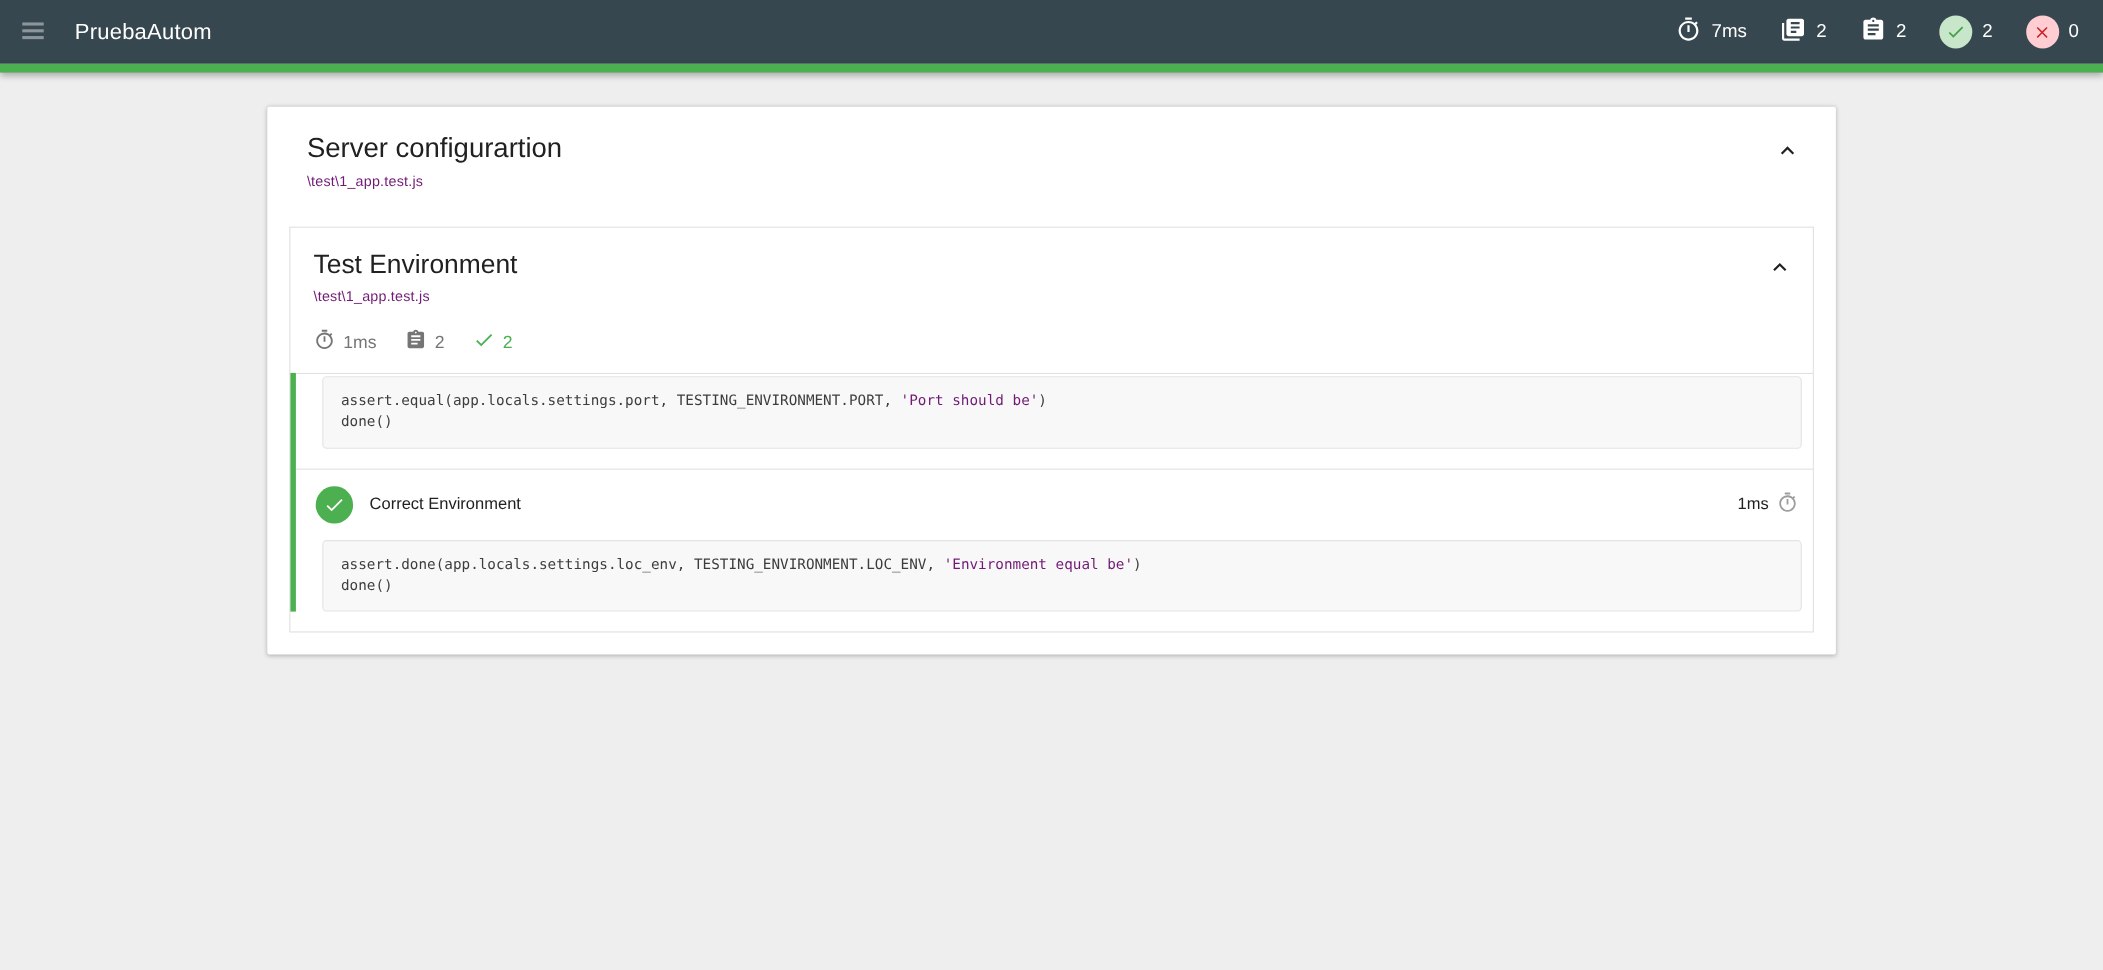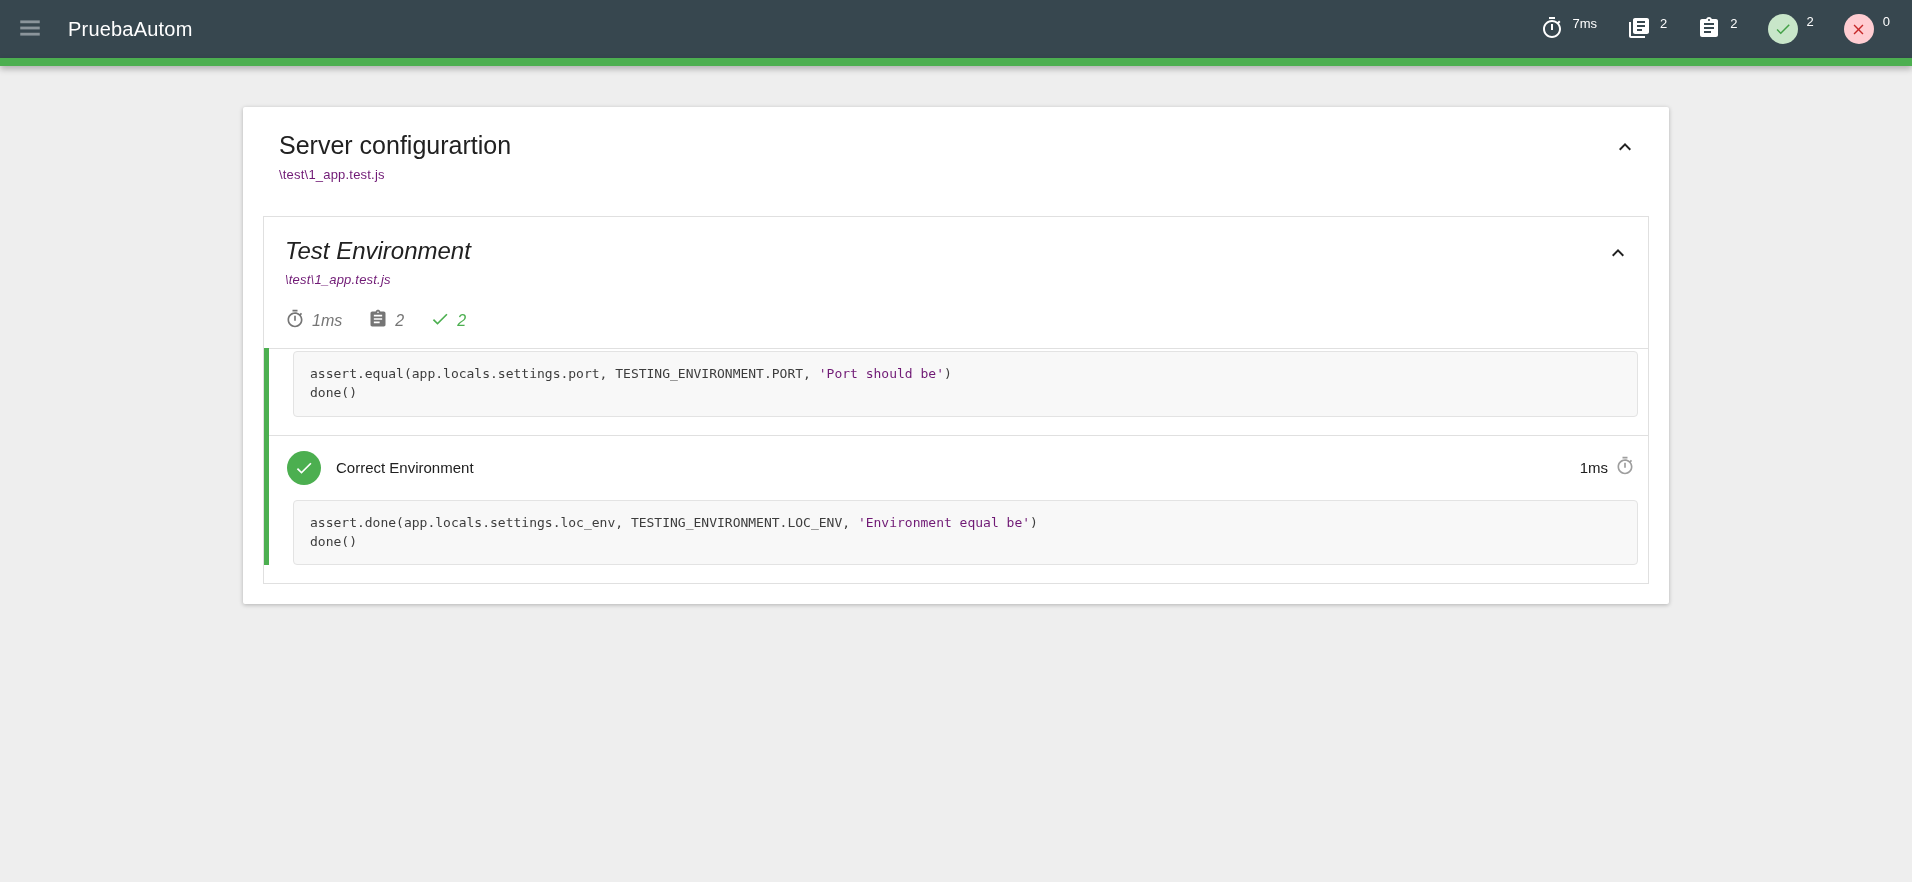--- a/index.html
+++ b/index.html
@@ -26,7 +26,7 @@
   }
   .report-title { font-size: 20px; font-weight: 400; color: #ffffff; letter-spacing: .2px; }
   .nav-stats { display: flex; align-items: center; gap: 30px; }
-  .stat { display: flex; gap: 9px; color: #ffffff; font-size: 13px; }
+  .stat { display: flex; align-items: center; gap: 9px; color: #ffffff; font-size: 17px; }
   .stat svg.white-icon { fill: #ffffff; }
   .badge {
     width: 30px; height: 30px; border-radius: 50%;

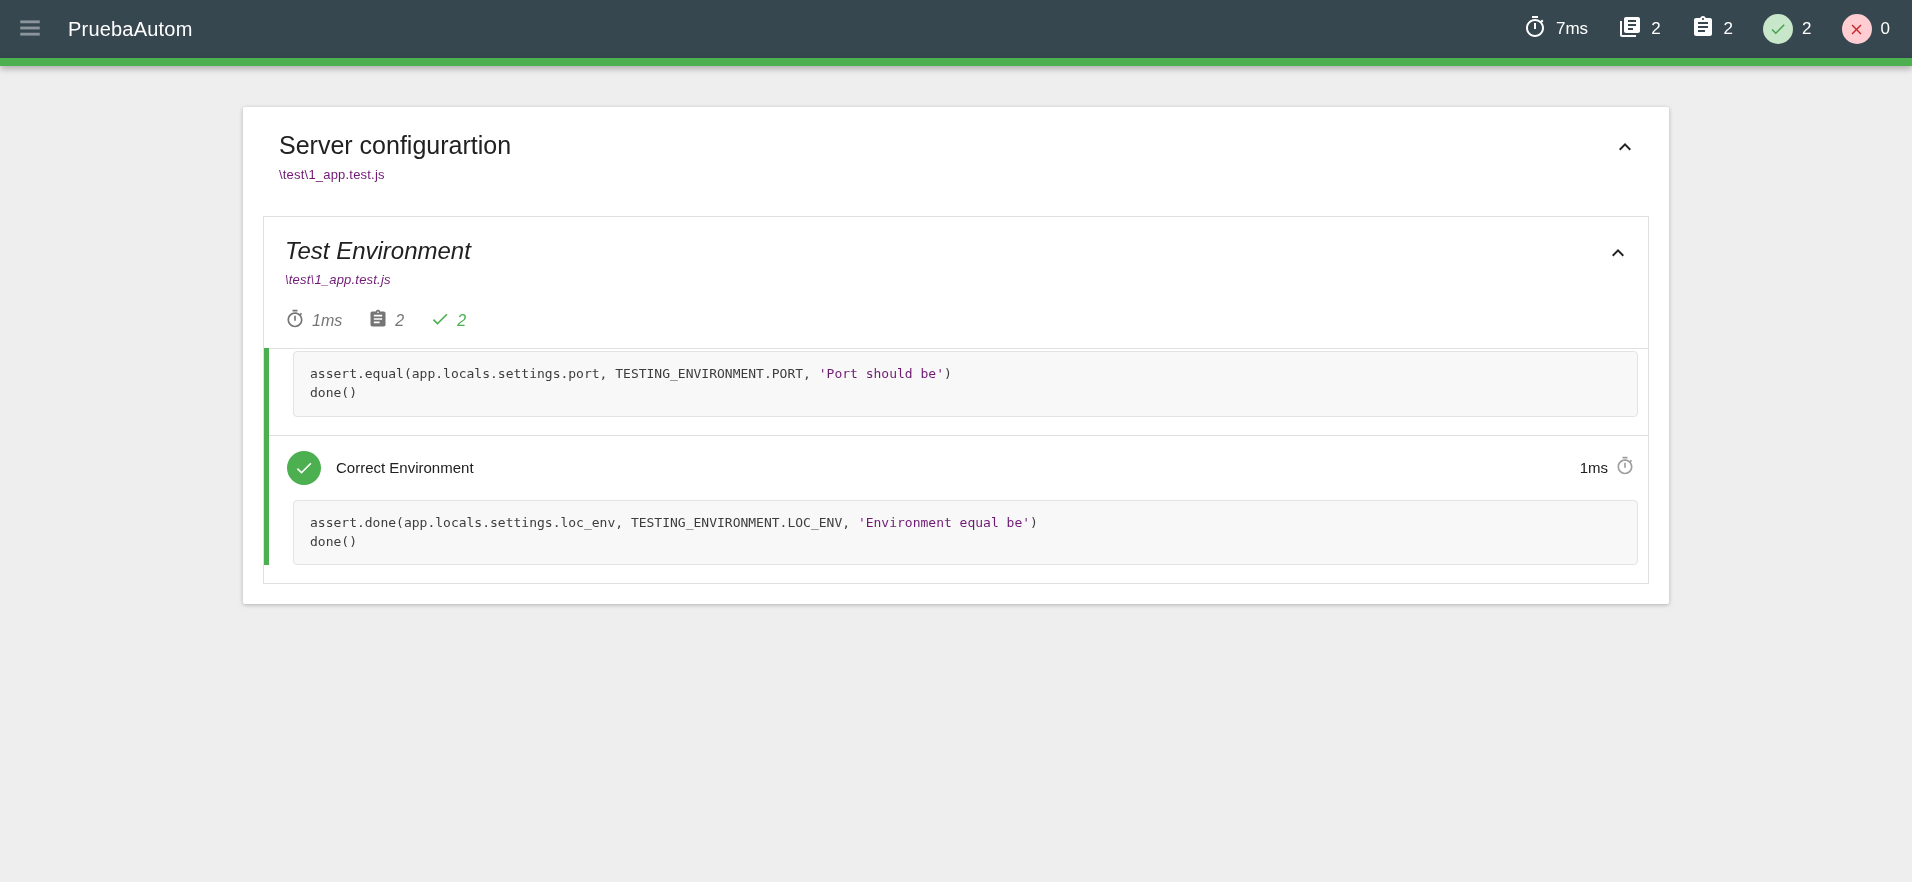--- a/index.html
+++ b/index.html
@@ -46,7 +46,7 @@
   
   .card {
     width: 1426px;
-    margin: 41px auto 0;
+    margin: 31px auto 0;
     background: #ffffff;
     border-radius: 2px;
     box-shadow: 0 1px 4px rgba(0,0,0,0.25);

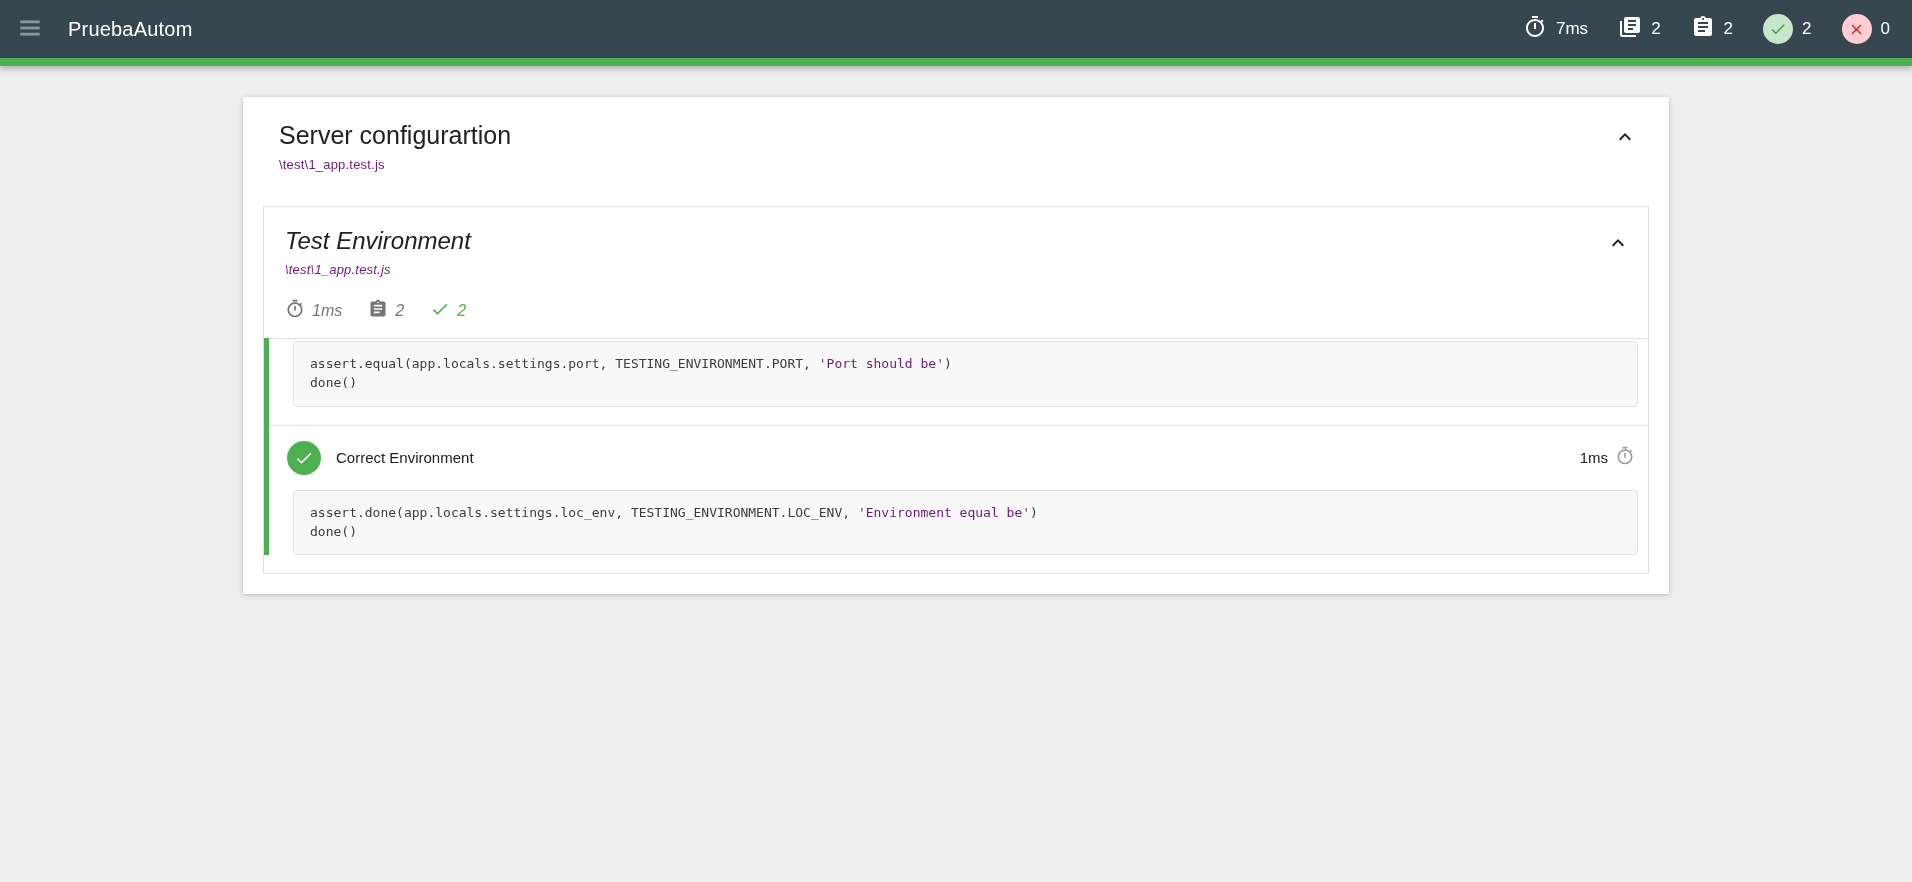--- a/index.html
+++ b/index.html
@@ -64,7 +64,7 @@
     border: 1px solid #e0e0e0;
     background: #ffffff;
   }
-  .suite-header { padding: 20px 14px 15px 21px; font-style: italic; }
+  .suite-header { padding: 20px 14px 15px 21px; }
   .suite-header-row { display: flex; justify-content: space-between; align-items: flex-start; }
   .suite-title { font-size: 24px; font-weight: 400; color: #212121; }
   .suite-summary { display: flex; align-items: center; gap: 26px; margin-top: 22px; }

